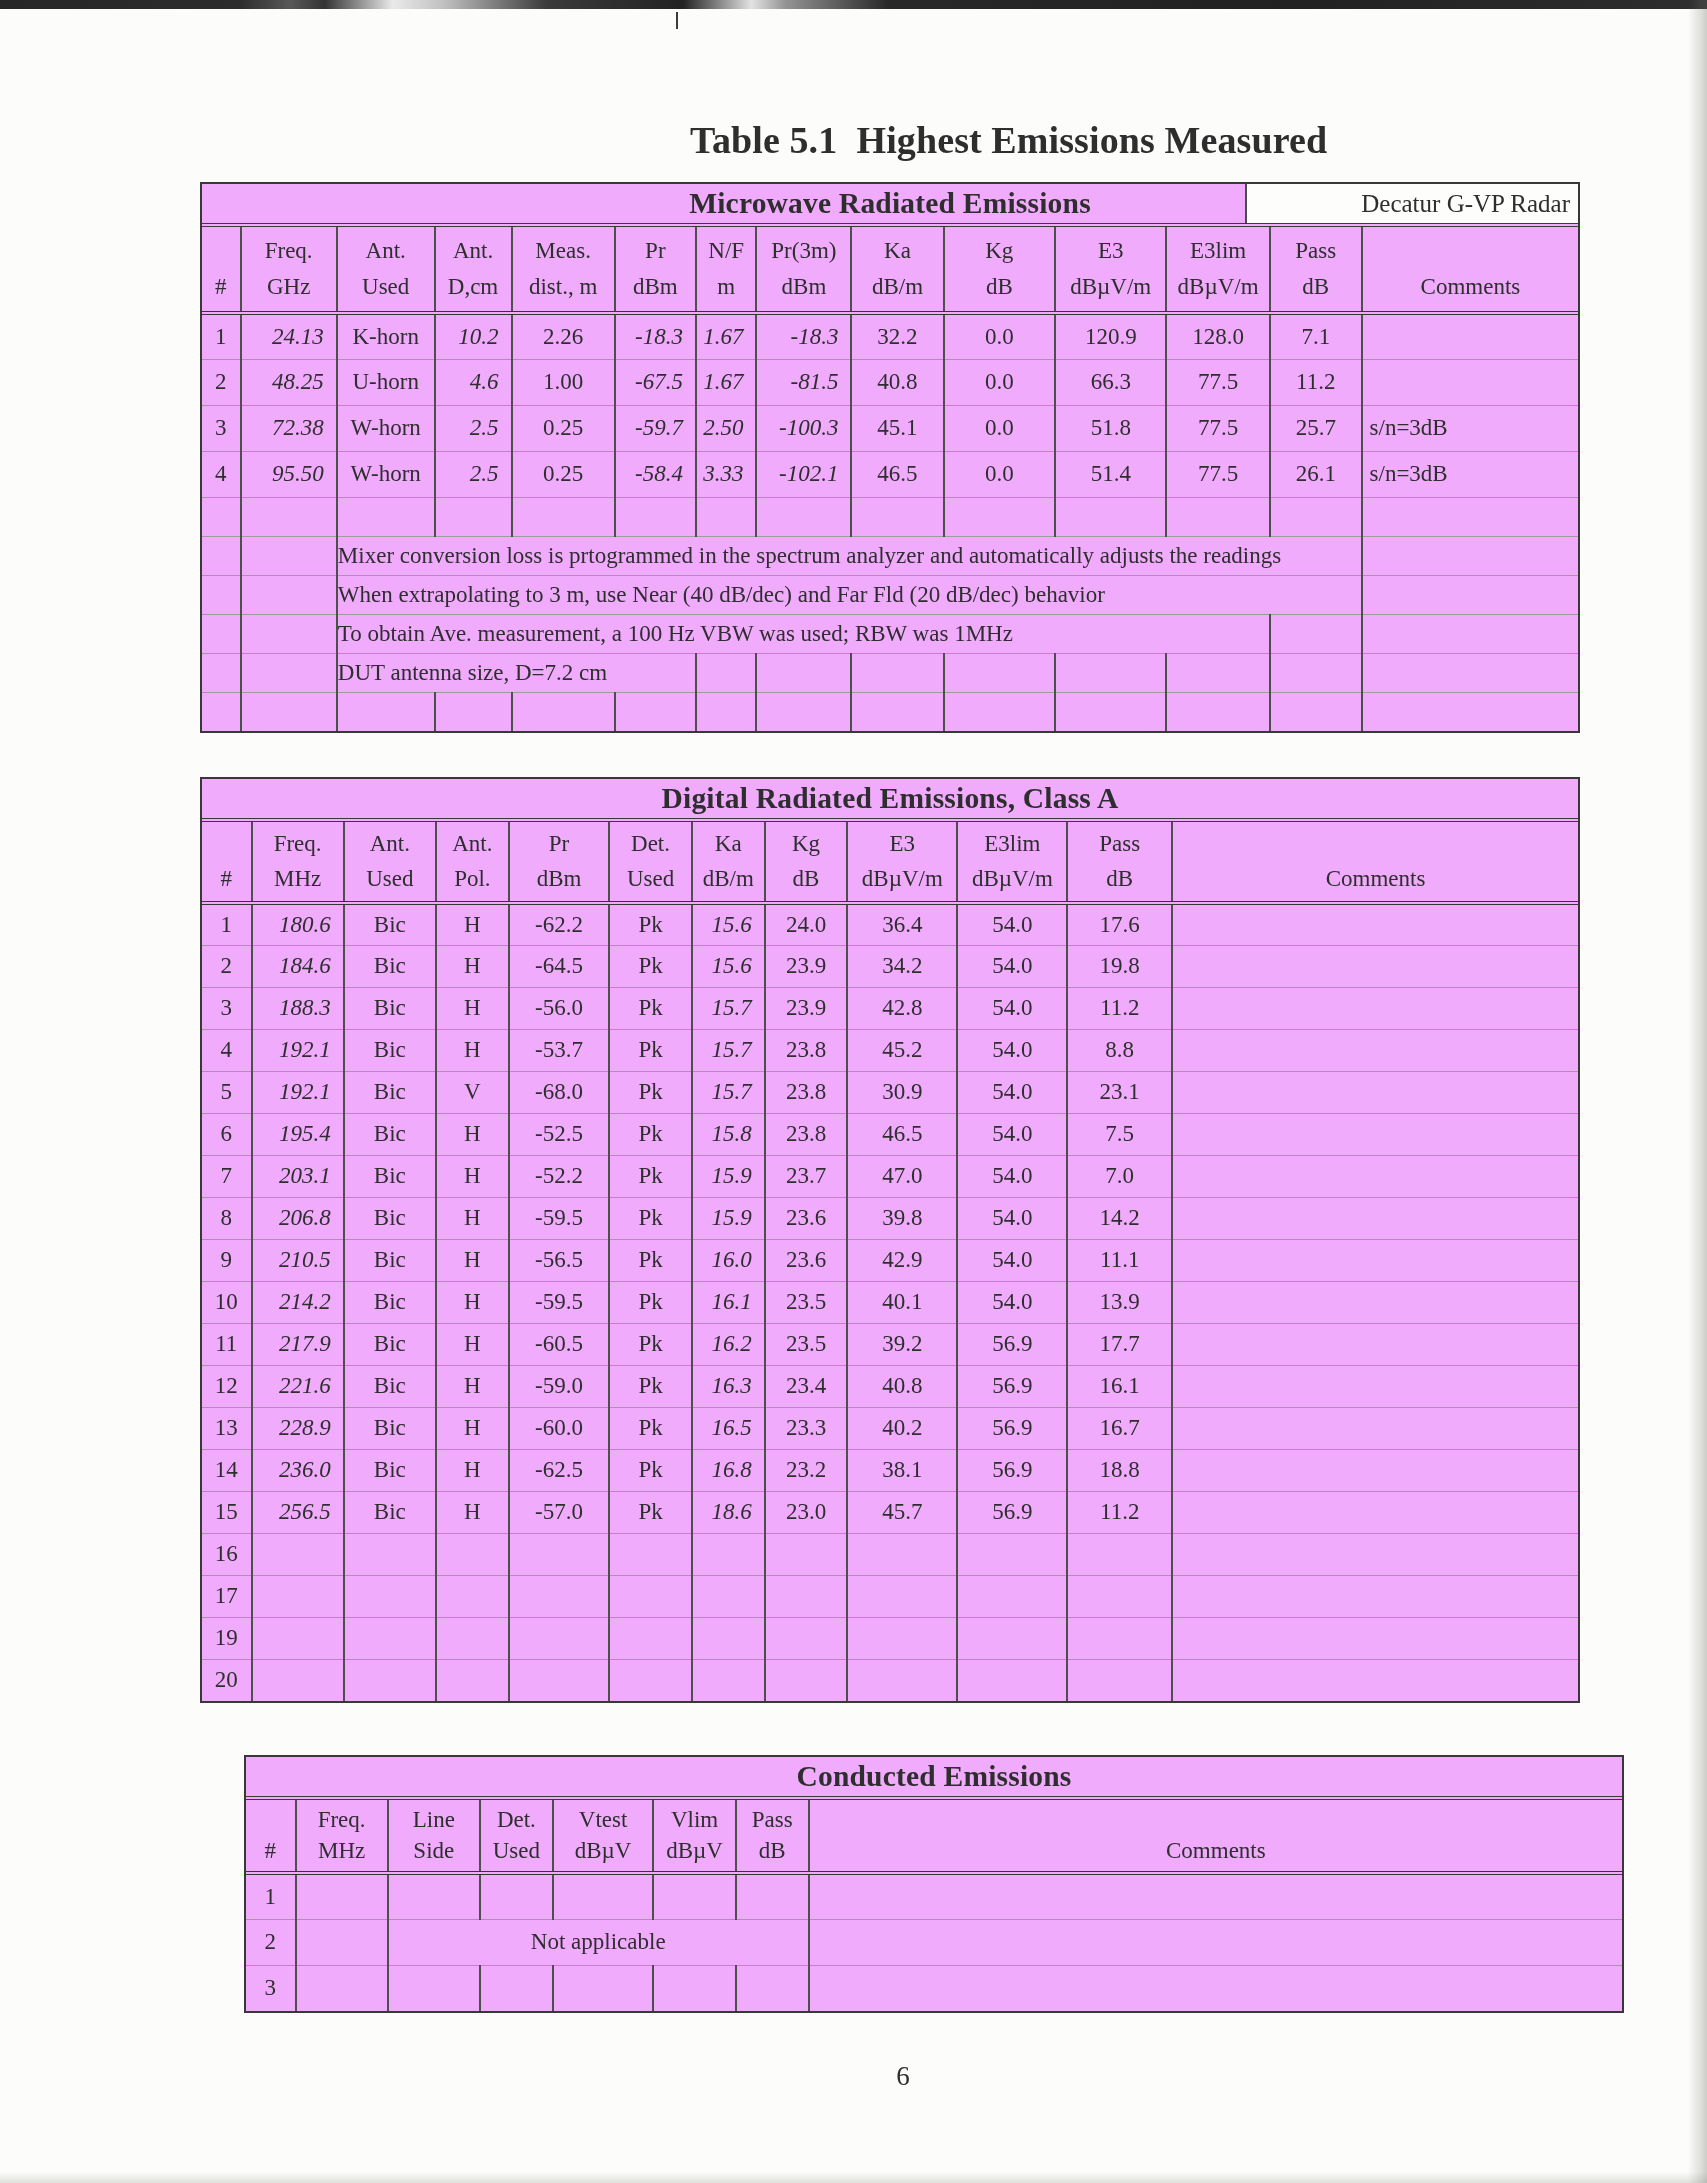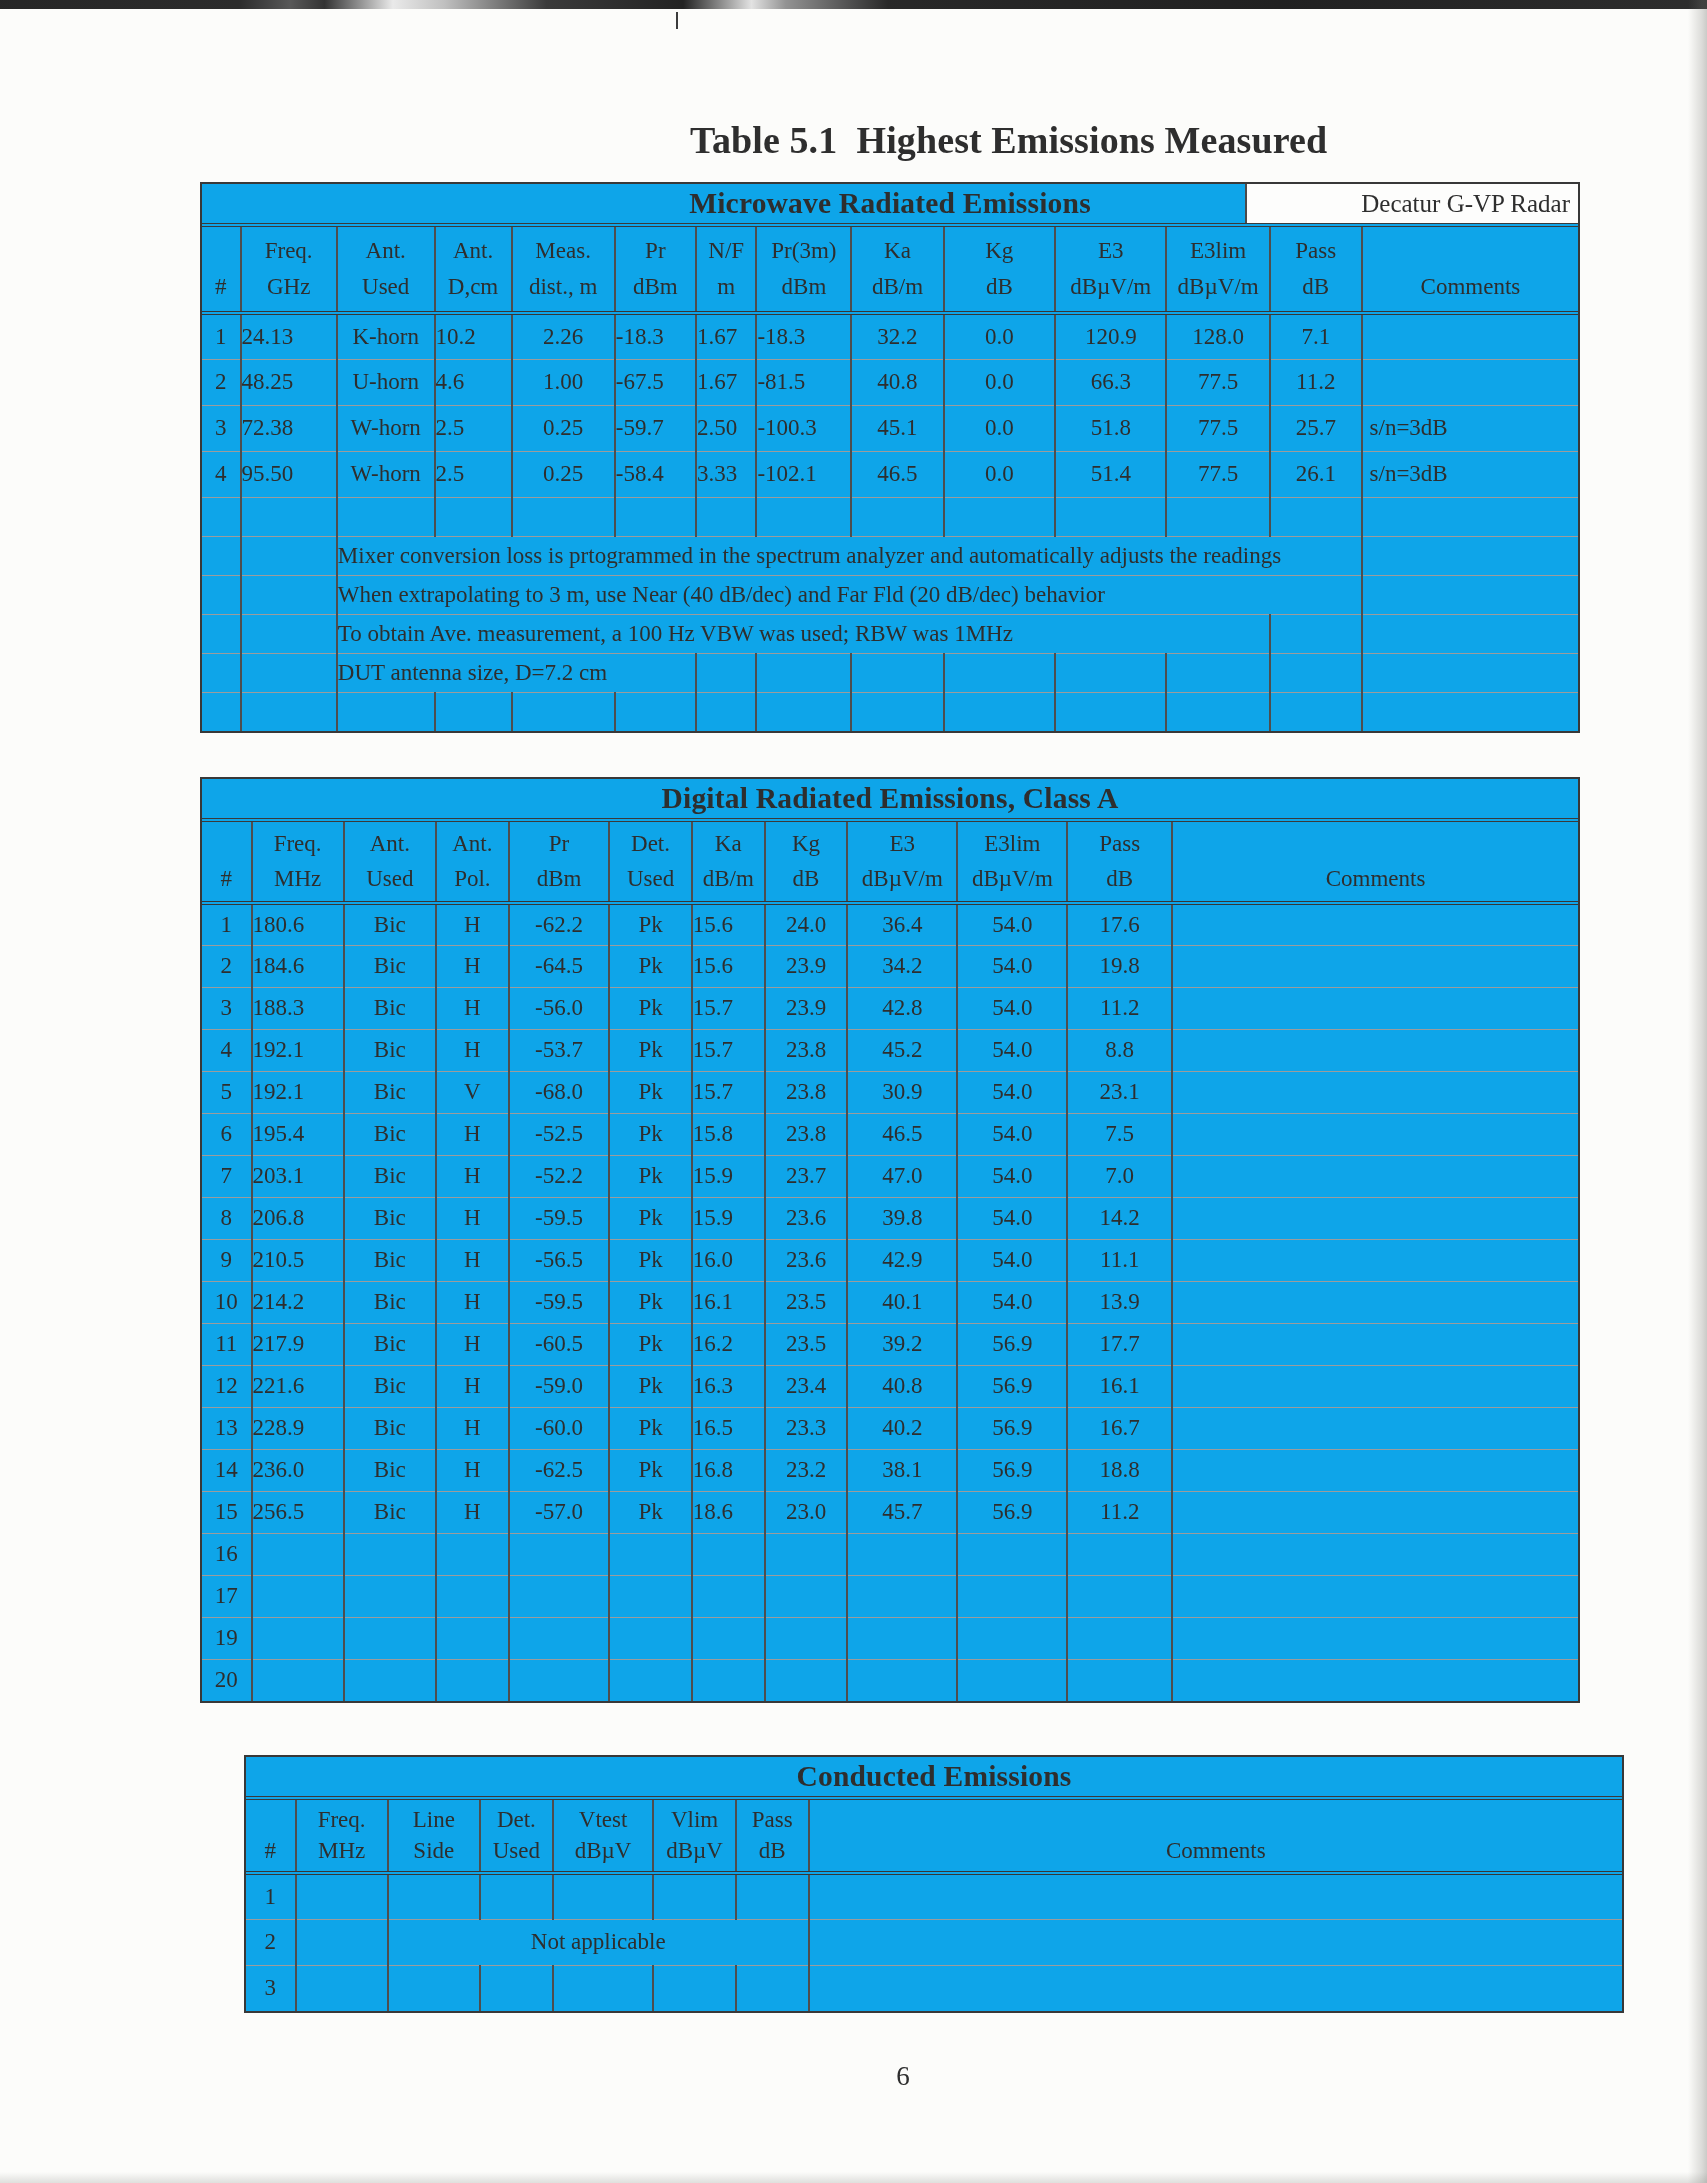--- a/index.html
+++ b/index.html
@@ -31,7 +31,7 @@
   }
 
   
-  .tbl{position:absolute; left:200px; width:1380px; border:2.7px solid #383838; background:#0ea5e9; box-sizing:border-box;}
+  .tbl{position:absolute; left:200px; width:1380px; border:2.7px solid #383838; background:#f0abfc; box-sizing:border-box;}
   #sec-mw{top:182px;}
   #sec-dg{top:777px;}
   #sec-cd{top:1755px;margin-left:44px;}

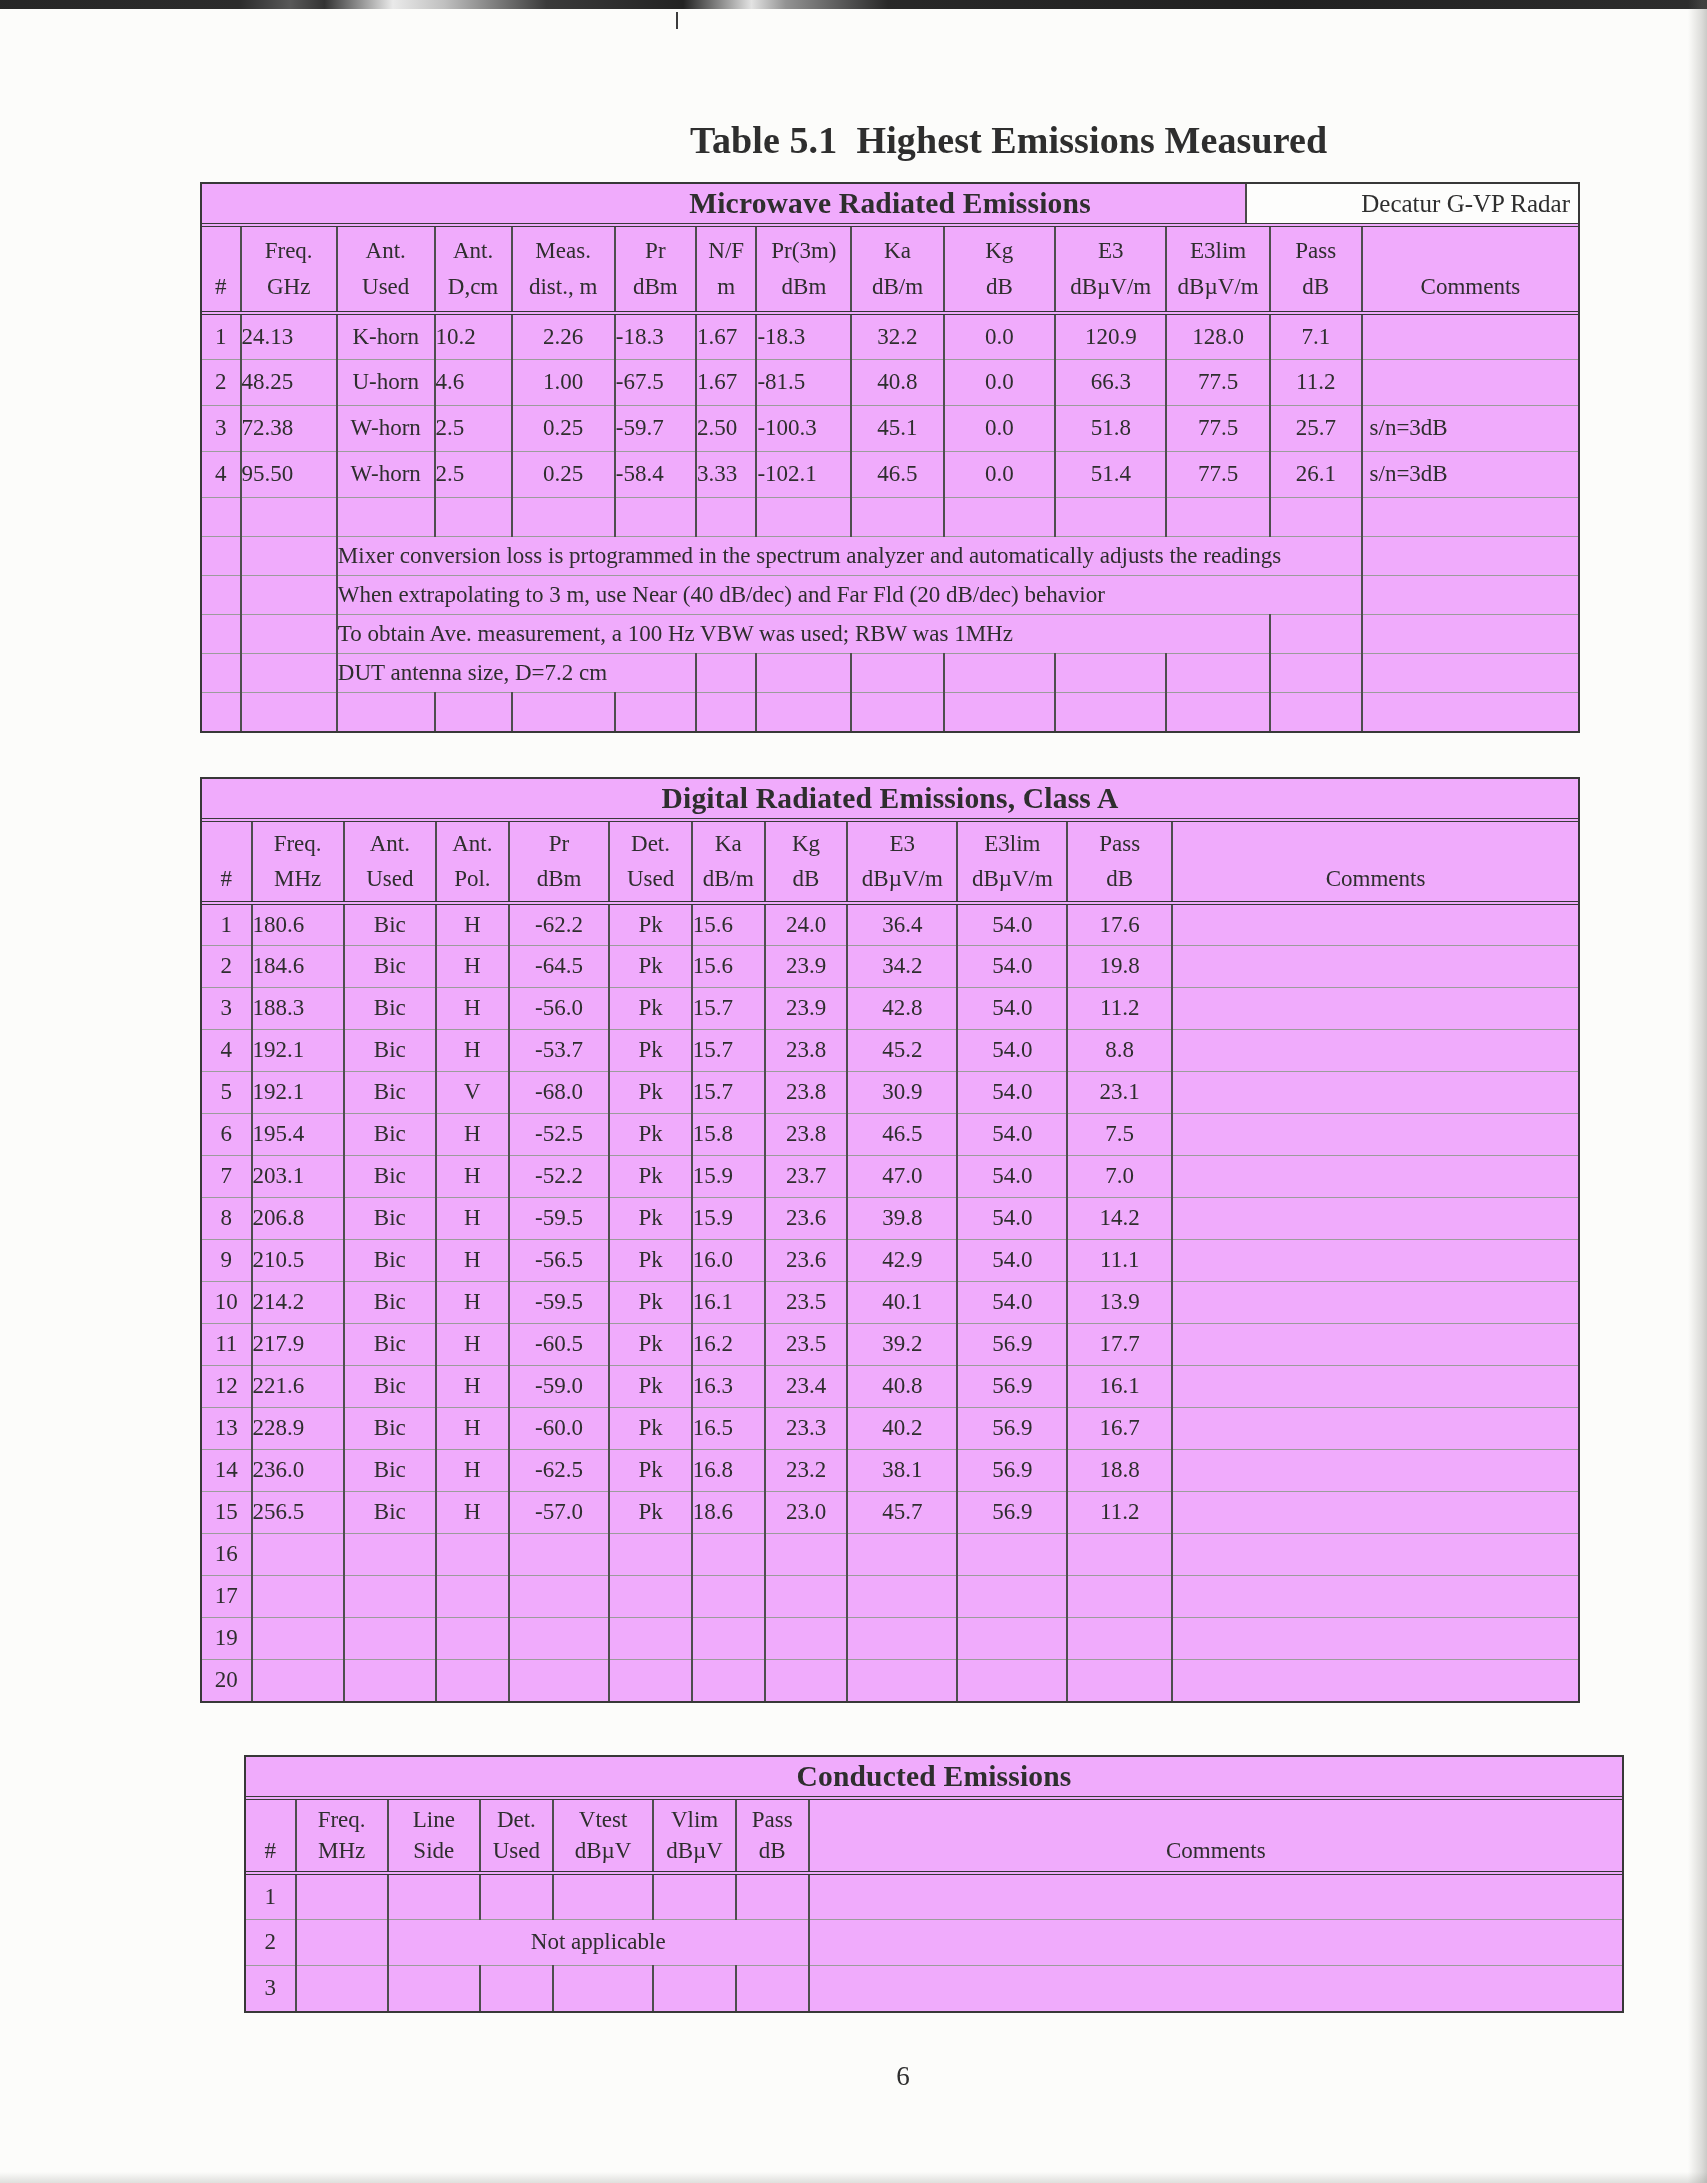--- a/index.html
+++ b/index.html
@@ -70,7 +70,7 @@
   #tb-dg tr{height:42px;}
   #tb-cd tr{height:46px;}
 
-  td.a-right{text-align:left; padding-right:19px;}
+  td.a-right{text-align:right; padding-right:12px;font-style:italic;}
   td.a-left{text-align:left; padding-left:6.7px;}
   td.note-cell{text-align:left; padding-left:0;}
   td.notes-label-cell{text-align:left; padding-left:9.4px;}

